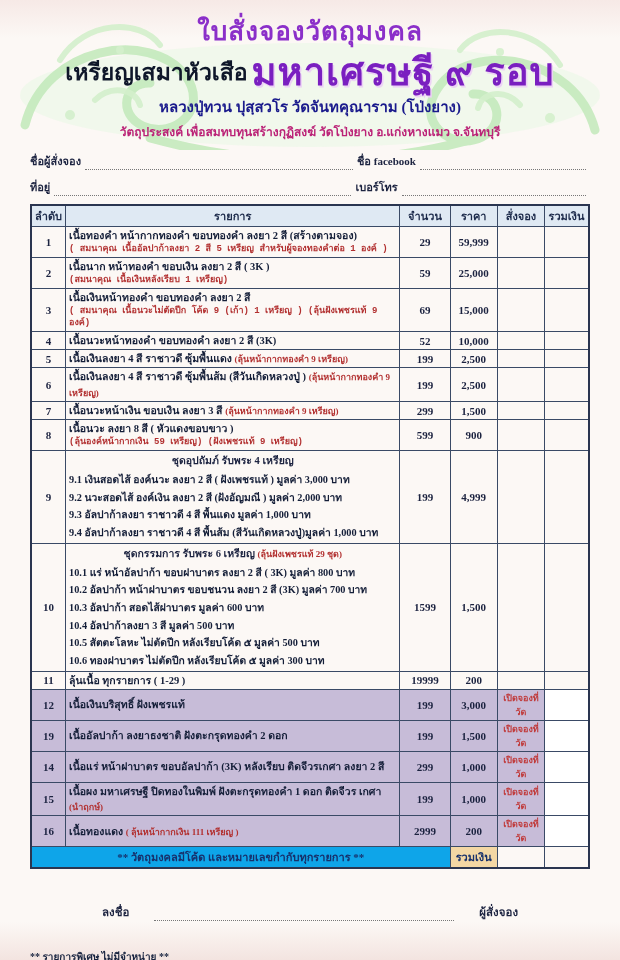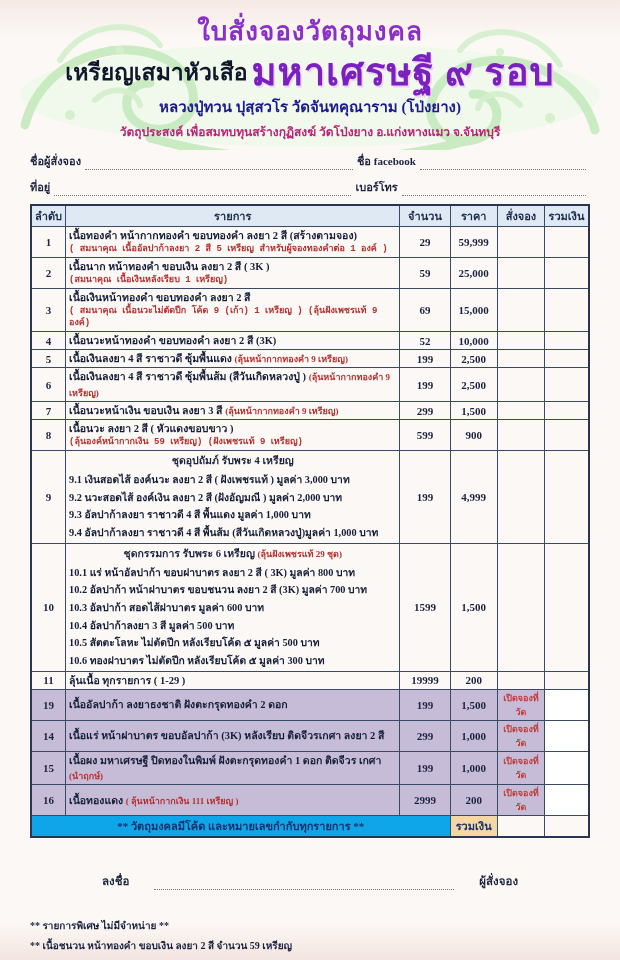--- a/index.html
+++ b/index.html
@@ -208,7 +208,7 @@
         <tr>
           <td class="c-no">8</td>
           <td class="c-desc">
-            <div class="title">เนื้อนวะ  ลงยา 2 สี ( หัวแดงขอบขาว )</div>
+            <div class="title">เนื้อนวะ  ลงยา 8 สี ( หัวแดงขอบขาว )</div>
             <div class="sub red">(ลุ้นองค์หน้ากากเงิน 59 เหรียญ) (ฝังเพชรแท้ 9 เหรียญ)</div>
           </td>
           <td class="c-qty">599</td>

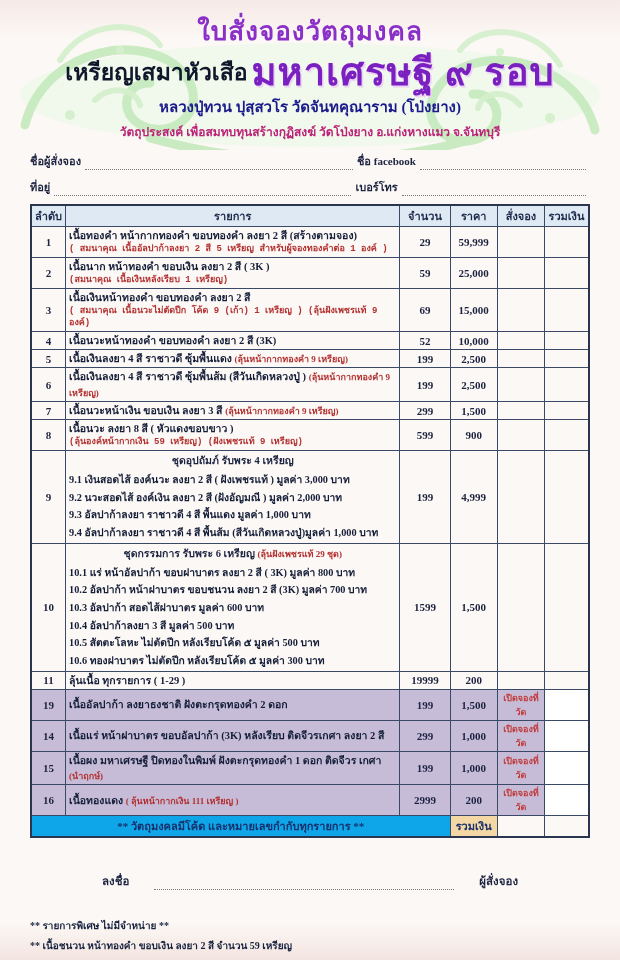--- a/index.html
+++ b/index.html
@@ -257,6 +257,16 @@
           <td class="c-total"></td>
         </tr>
         <tr class="lavender">
+          <td class="c-no">12</td>
+          <td class="c-desc">
+            <div class="title">เนื้อเงินบริสุทธิ์ ฝังเพชรแท้</div>
+          </td>
+          <td class="c-qty">199</td>
+          <td class="c-price">3,000</td>
+          <td class="c-order"><span class="order-note">เปิดจองที่วัด</span></td>
+          <td class="c-total"></td>
+        </tr>
+        <tr class="lavender">
           <td class="c-no">19</td>
           <td class="c-desc">
             <div class="title">เนื้ออัลปาก้า ลงยาธงชาติ ฝังตะกรุดทองคำ 2 ดอก</div>

